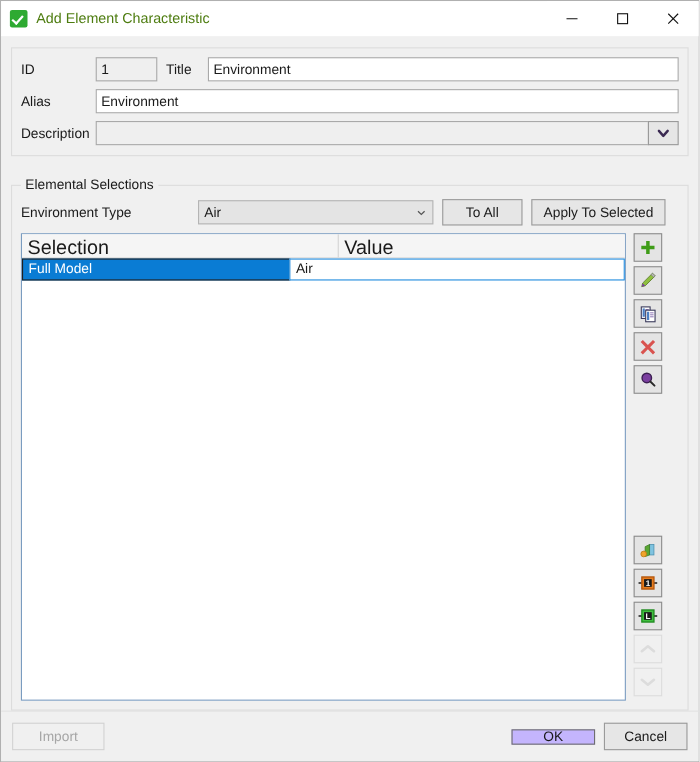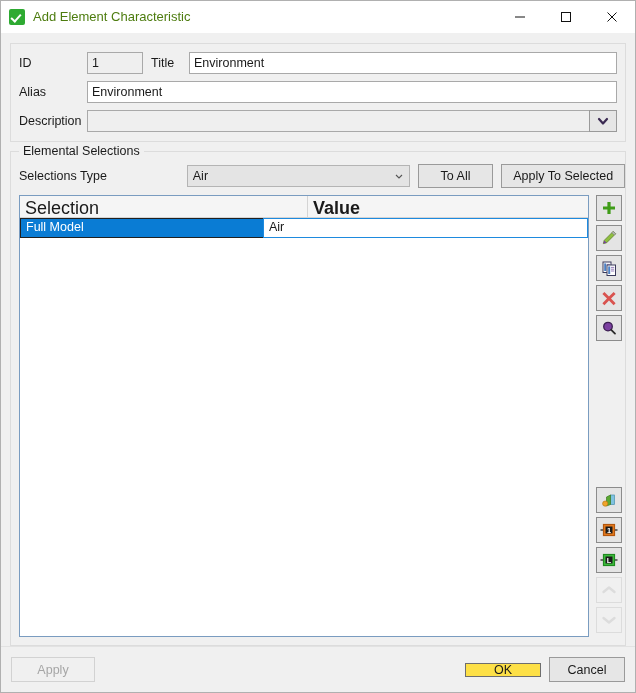--- a/index.html
+++ b/index.html
@@ -119,9 +119,9 @@
   }
   
   .groupbox {
-    margin: 9px 9px 0 9px;
+    margin: 26px 9px 0 9px;
     border: 1px solid #dcdcdc;
-    padding: 0 0 8px 8px;
+    padding: 0 20px 8px 8px;
     position: relative;
     flex: 1 1 auto;
     display: flex;

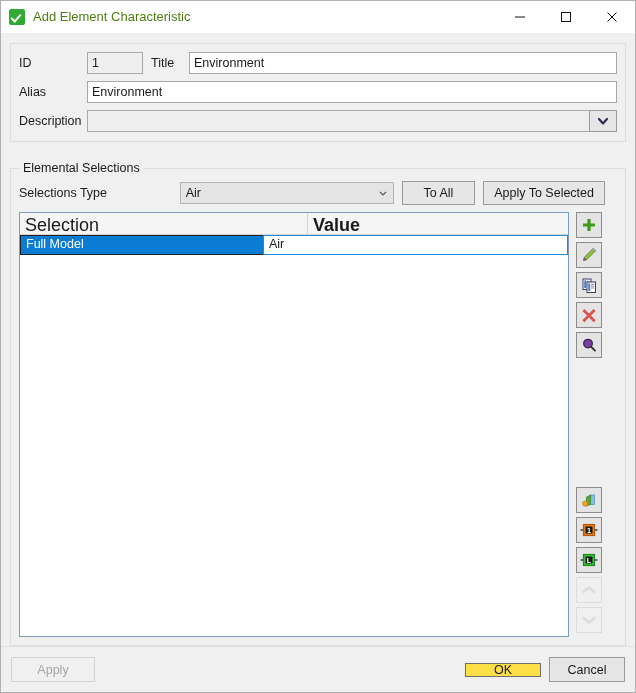--- a/index.html
+++ b/index.html
@@ -337,7 +337,7 @@
       <div class="group-legend">Elemental Selections</div>
 
       <div class="type-row">
-        <div class="type-label">Selections Type</div>
+        <div class="type-label">Environment Type</div>
         <div class="combo">
           <span class="combo-text">Air</span>
           <svg class="ico" width="10" height="10" viewBox="0 0 10 10">

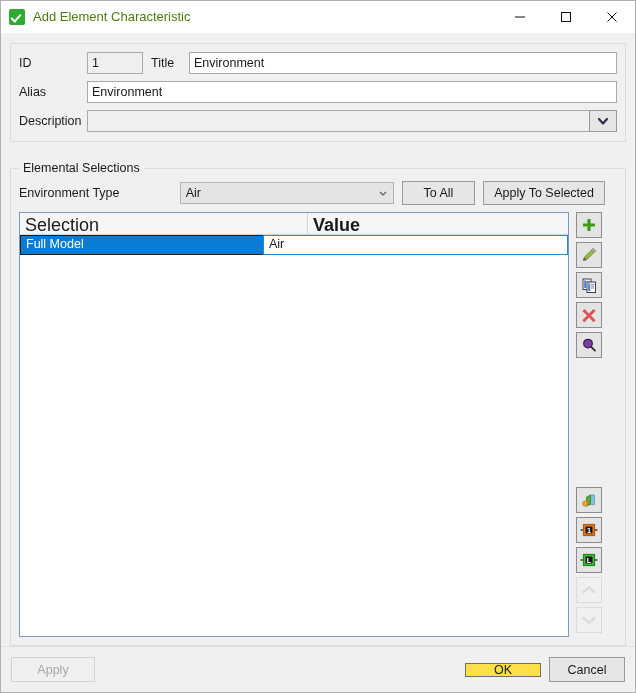--- a/index.html
+++ b/index.html
@@ -200,7 +200,7 @@
     white-space: nowrap;
   }
   .gh-sel { width: 288px; border-right: 1px solid #d4d4d4; }
-  .gh-val { flex: 1 1 auto; font-weight: bold; }
+  .gh-val { flex: 1 1 auto; }
   .grid-body { flex: 1 1 auto; position: relative; min-height: 0; }
   .grid-row {
     display: flex;

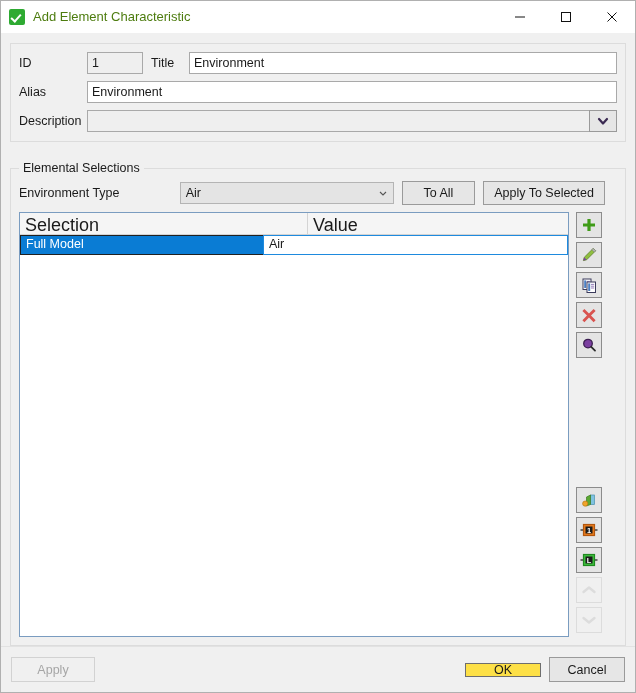--- a/index.html
+++ b/index.html
@@ -444,7 +444,7 @@
     </div>
 
     <div class="footer">
-      <div class="btn btn-import">Apply</div>
+      <div class="btn btn-import">Import</div>
       <div class="foot-spacer"></div>
       <div class="btn btn-ok">OK</div>
       <div class="btn btn-cancel">Cancel</div>

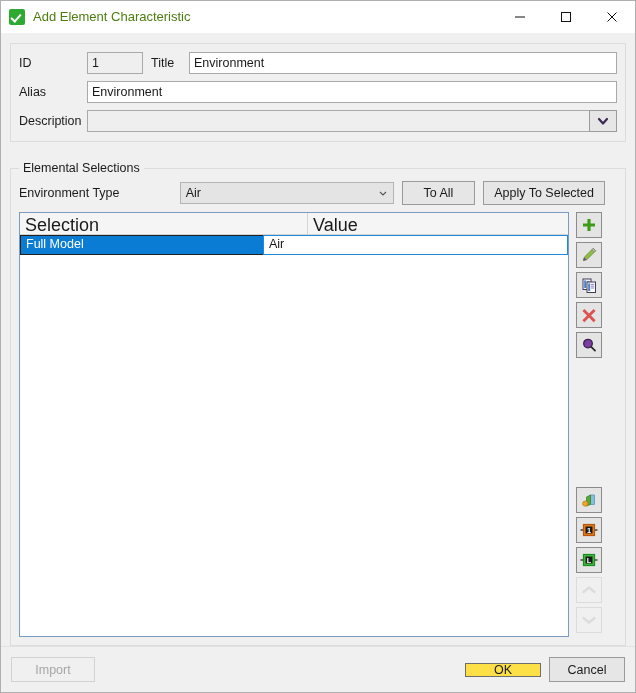--- a/index.html
+++ b/index.html
@@ -271,7 +271,7 @@
   .btn-ok {
     width: 76px; height: 14px;
     border: 1px solid #6e6e6e;
-    background: #fde047;
+    background: #c4b5fd;
   }
   .btn-cancel {
     width: 76px; height: 25px;

